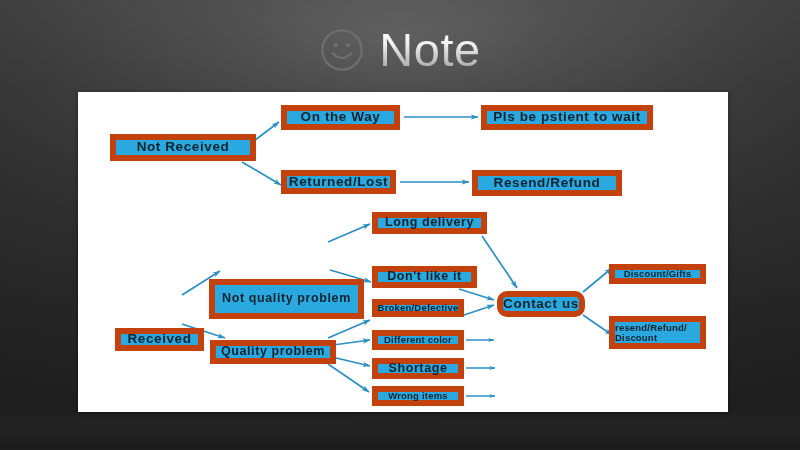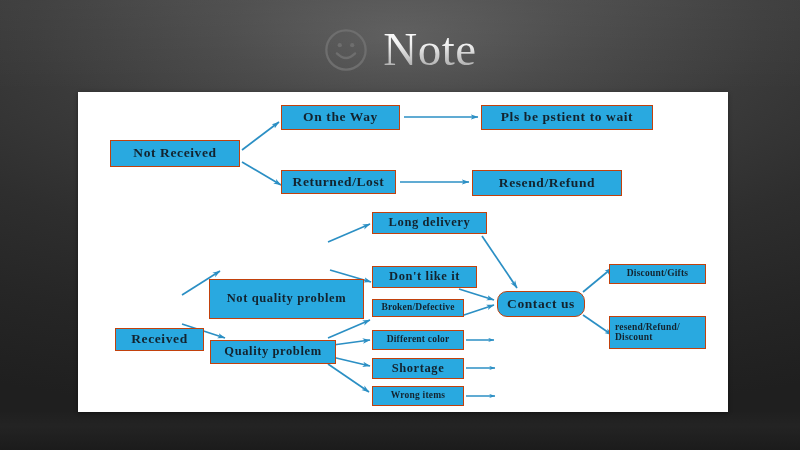--- a/index.html
+++ b/index.html
@@ -12,7 +12,7 @@
     width: 800px;
     height: 450px;
     overflow: hidden;
-    font-family: Liberation Serif, serif;
+    font-family: Liberation Sans, sans-serif;
     background: #2b2b2b;
   }
   

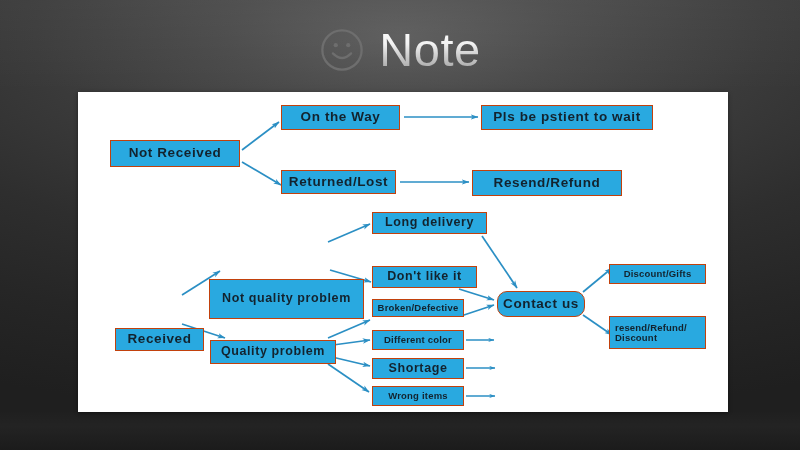--- a/index.html
+++ b/index.html
@@ -91,7 +91,7 @@
   .node {
     position: absolute;
     background: #29a9e0;
-    border: 1px solid #c2410c;
+    border: 6px solid #c2410c;
     color: #13232e;
     font-weight: bold;
     display: flex;

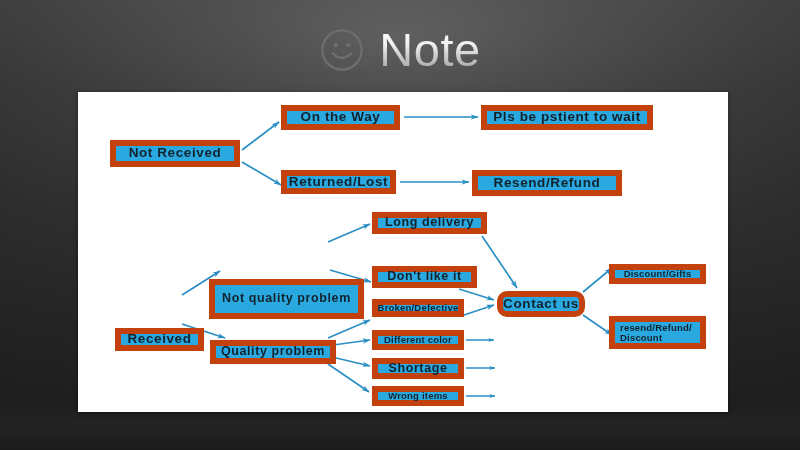--- a/index.html
+++ b/index.html
@@ -188,7 +188,7 @@
       </g>
     </svg>
 
-    <div class="node sz-lg" style="left:32px; top:48px; width:130px; height:27px;">Not Received</div>
+    <div class="node sz-lg" style="left:32px; top:42px; width:146px; height:27px;">Not Received</div>
 
     <div class="node sz-lg" style="left:203px; top:13px; width:119px; height:25px;">On the Way</div>
 

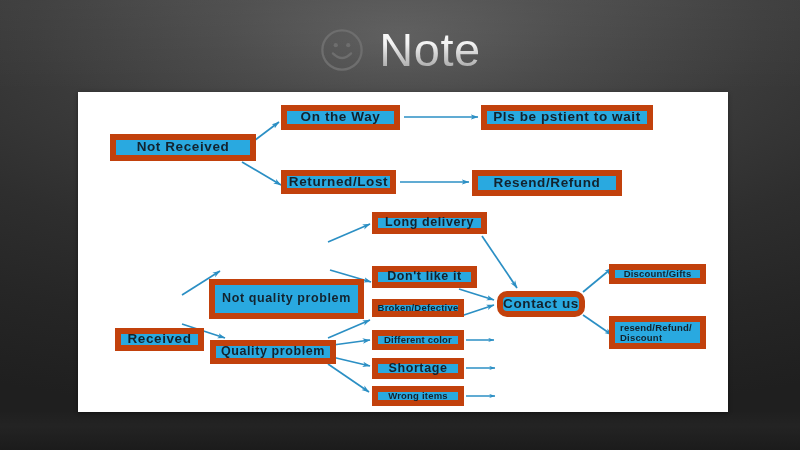--- a/index.html
+++ b/index.html
@@ -109,7 +109,6 @@
   .node.align-left {
     justify-content: flex-start;
     text-align: left;
-    padding-left: 5px;
   }
 </style>
 </head>

